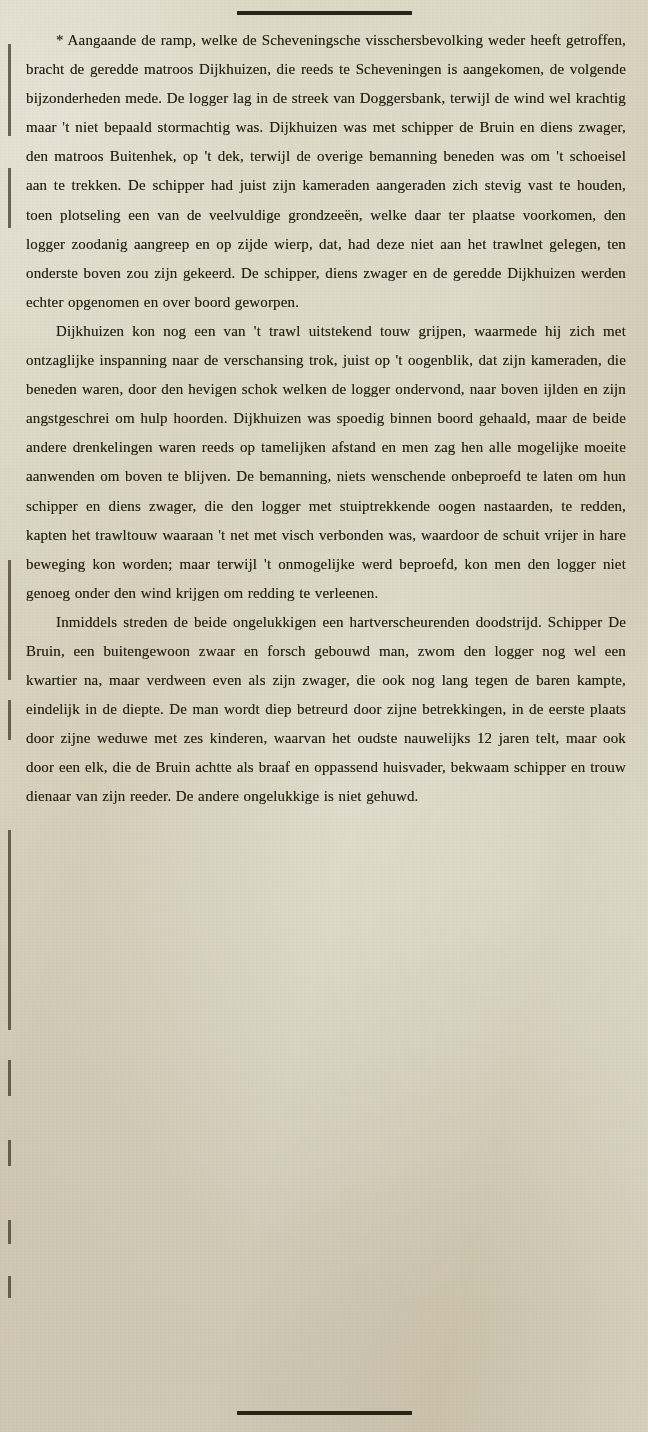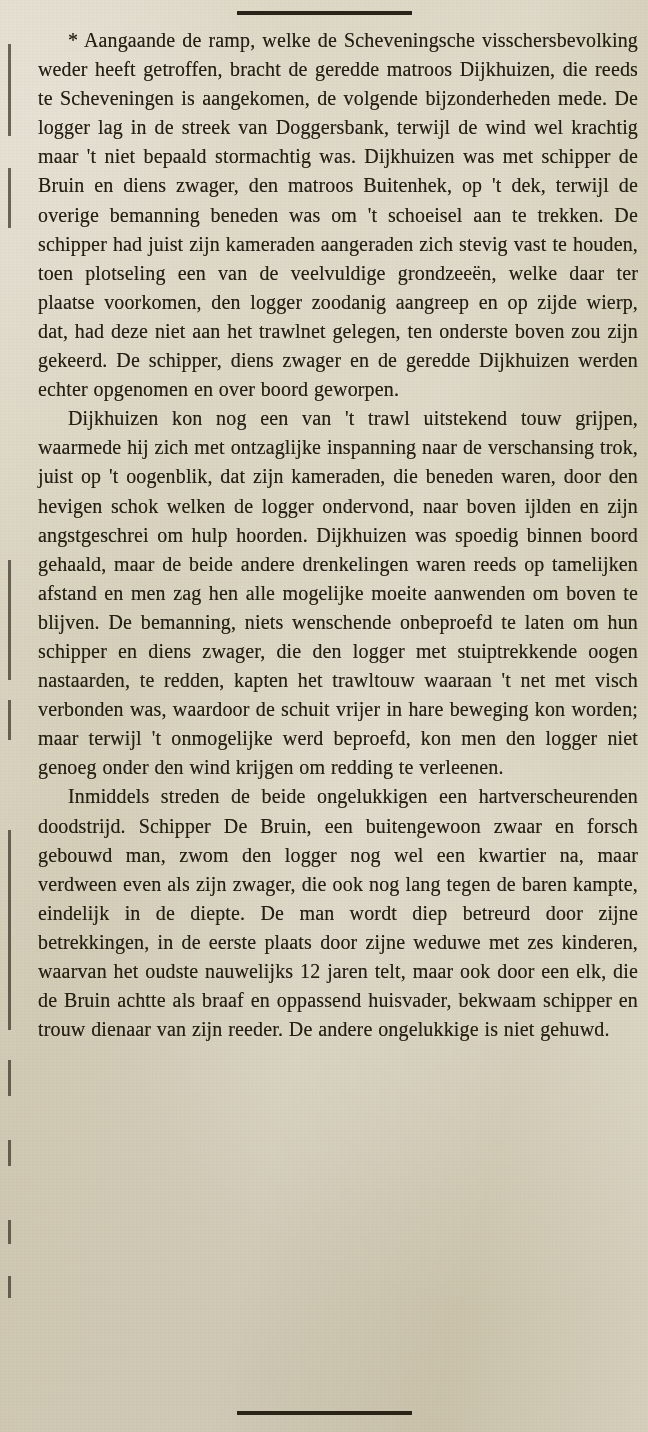--- a/index.html
+++ b/index.html
@@ -55,11 +55,11 @@
 
   .column {
     position: absolute;
-    left: 38px;
+    left: 26px;
     top: 26px;
     width: 600px;
     color: #241f14;
-    font-size: 20px;
+    font-size: 15px;
     line-height: 29.1px;
     text-align: justify;
     text-justify: inter-word;

